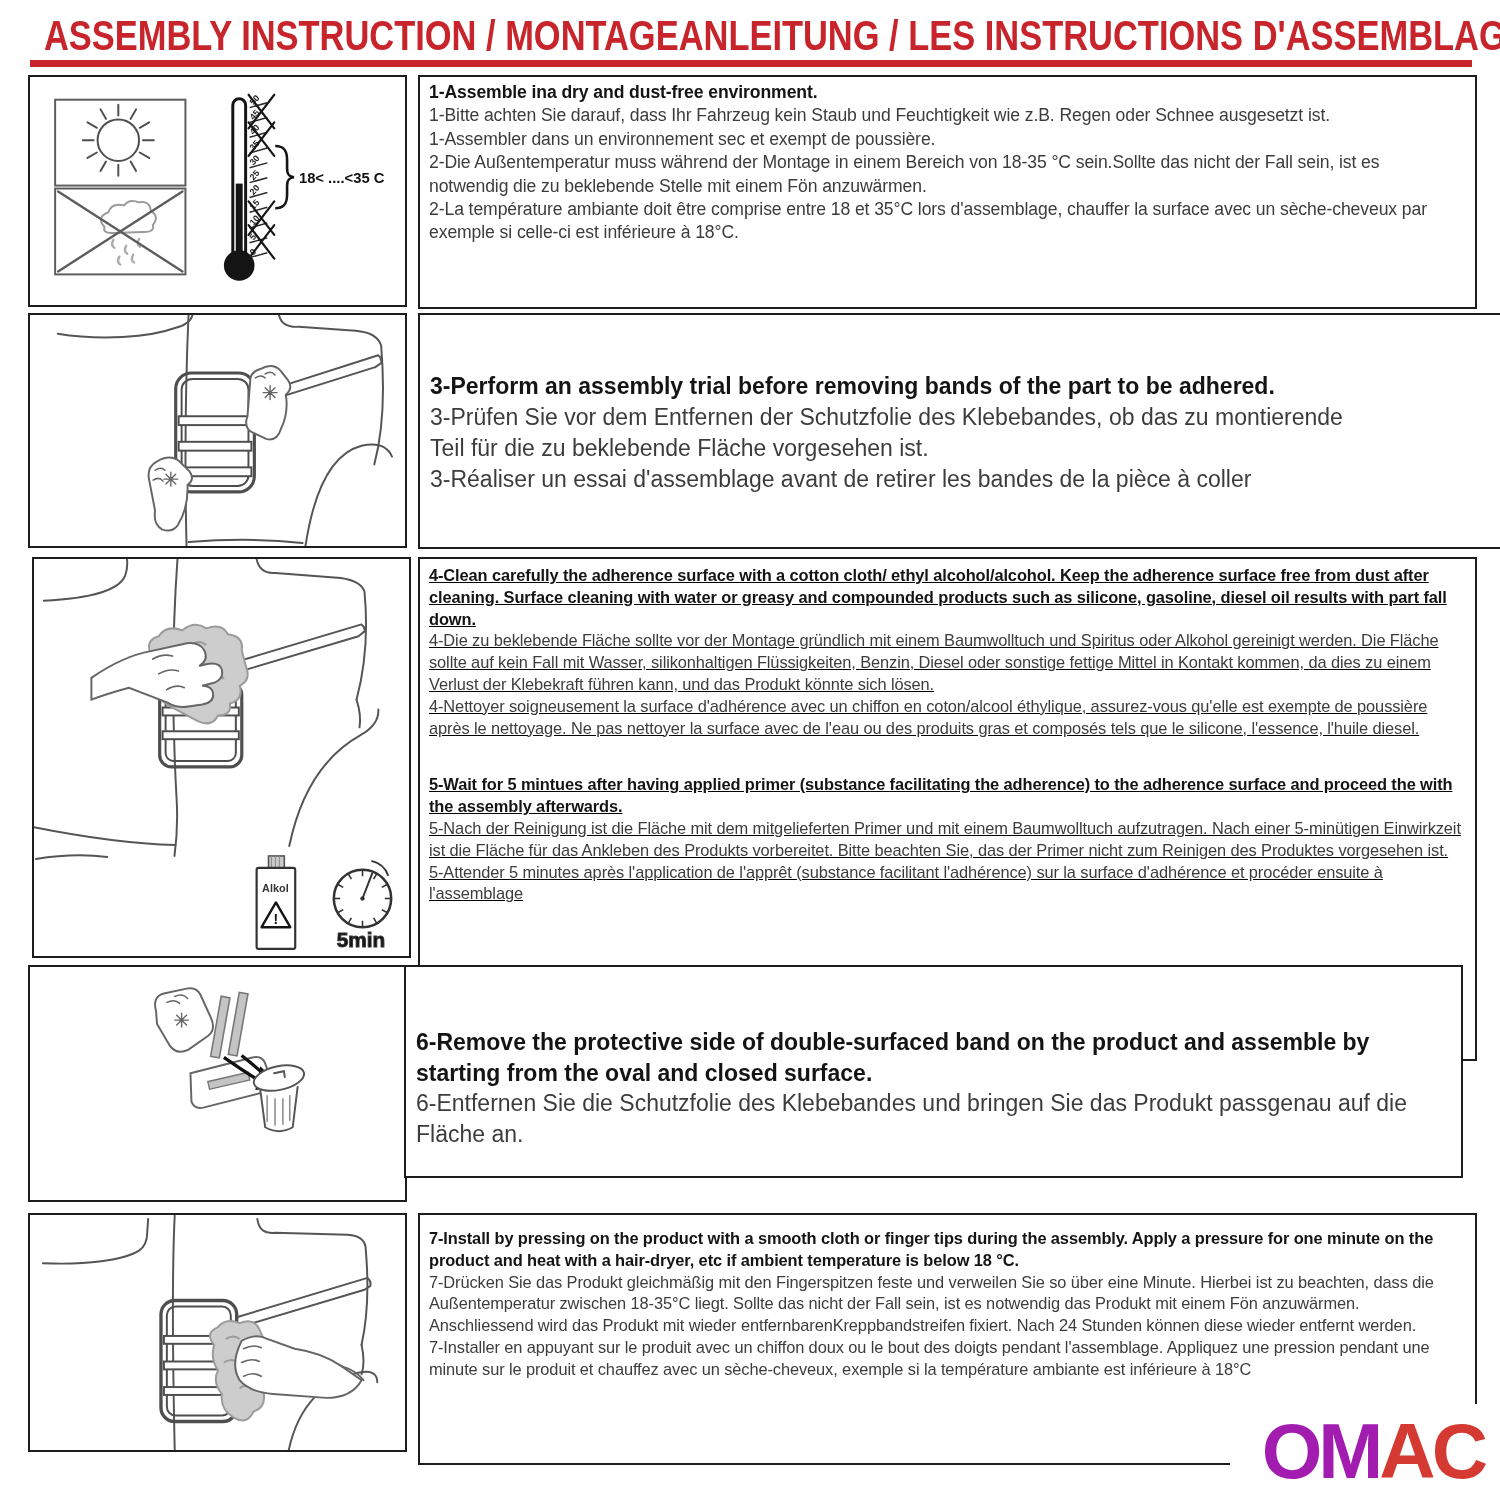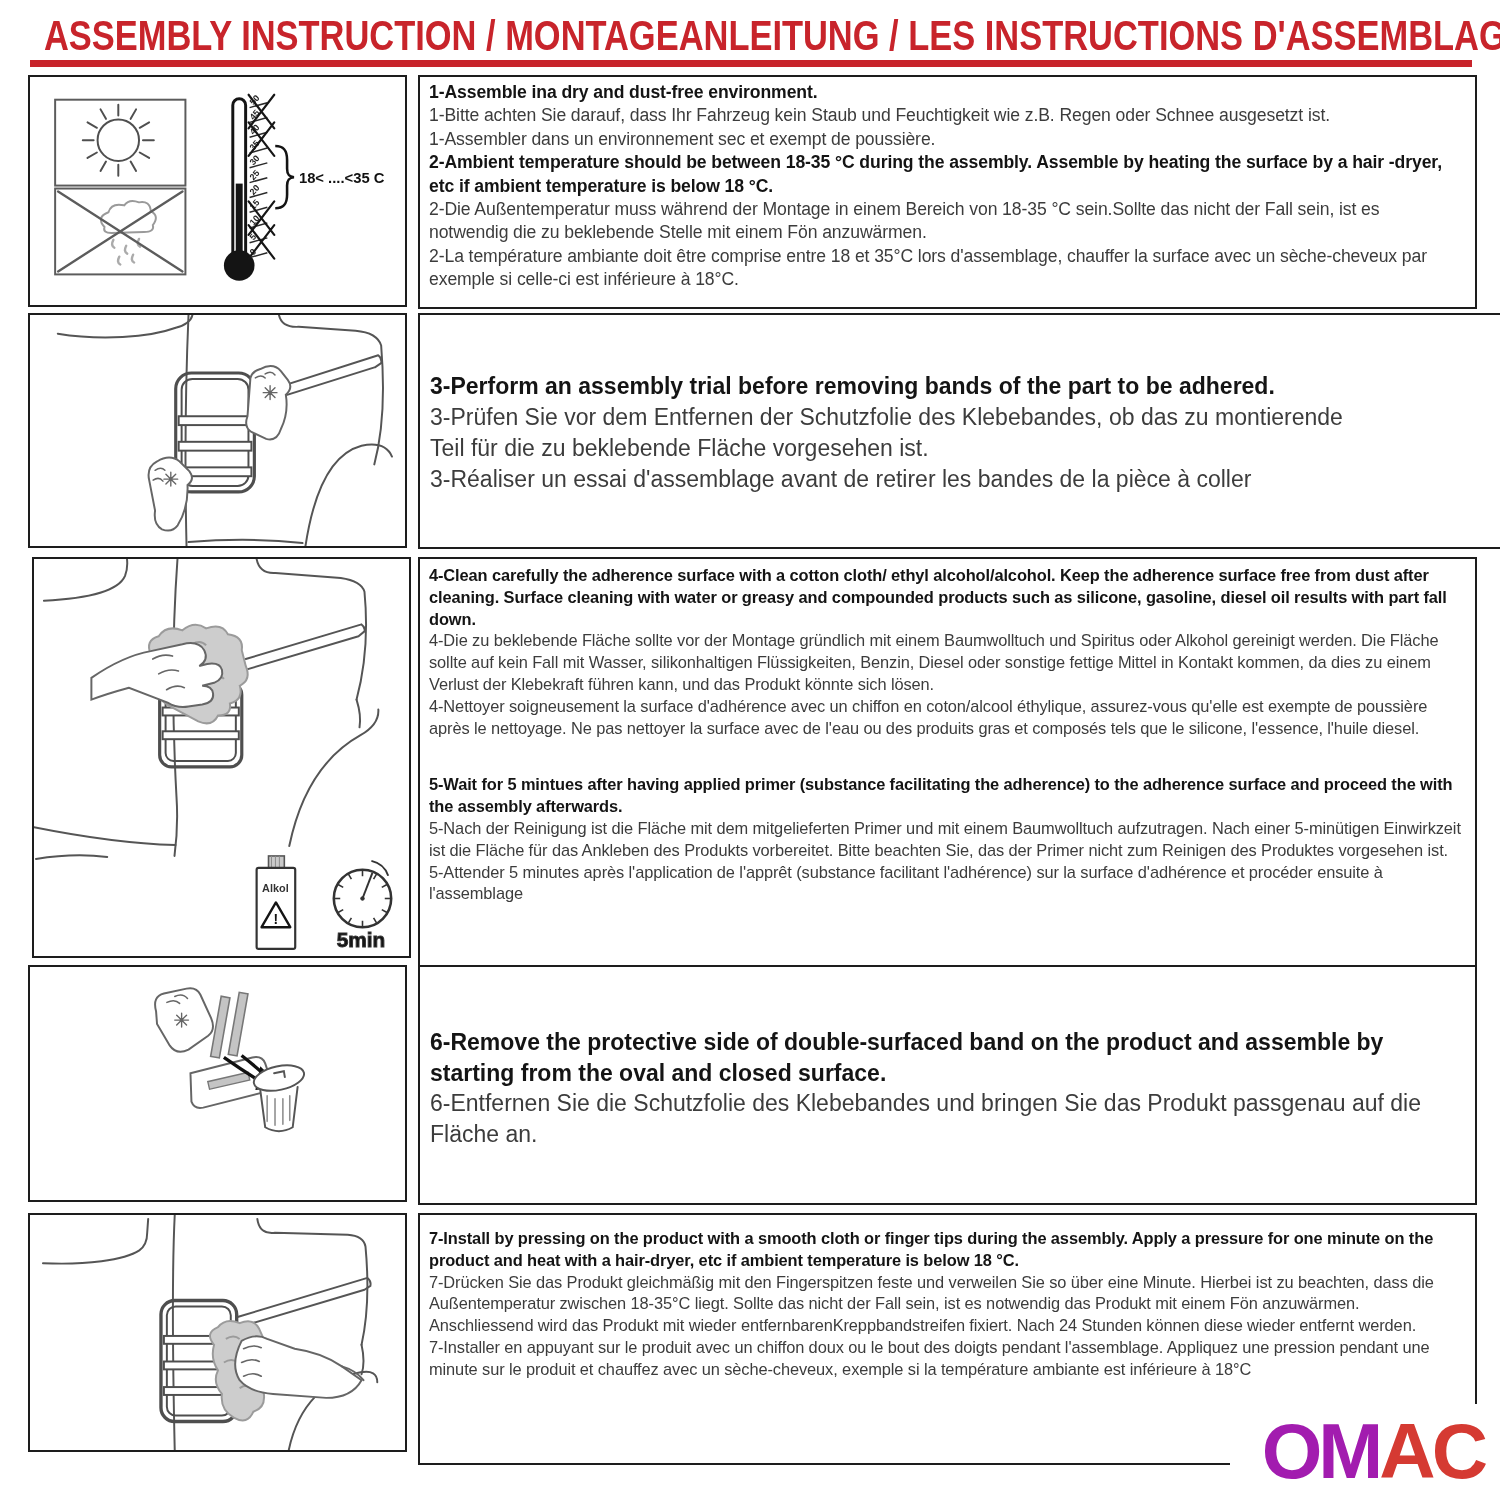--- a/index.html
+++ b/index.html
@@ -131,7 +131,6 @@
     <p class="b">1-Assemble ina dry and dust-free environment.</p>
     <p>1-Bitte achten Sie darauf, dass Ihr Fahrzeug kein Staub und Feuchtigkeit wie z.B. Regen oder Schnee ausgesetzt ist.</p>
     <p>1-Assembler dans un environnement sec et exempt de poussière.</p>
-    <p class="b gap">2-Ambient temperature should be between 18-35 °C  during the assembly. Assemble by heating the surface by a hair -dryer, etc if ambient temperature is below 18 °C.</p>
     <p>2-Die Außentemperatur muss während der Montage in einem Bereich von 18-35 °C  sein.Sollte das nicht der Fall sein, ist es notwendig die zu beklebende Stelle mit einem Fön anzuwärmen.</p>
     <p>2-La température ambiante doit être comprise entre 18 et 35°C lors d'assemblage, chauffer la surface avec un sèche-cheveux par exemple si celle-ci est inférieure à 18°C.</p>
   </div>

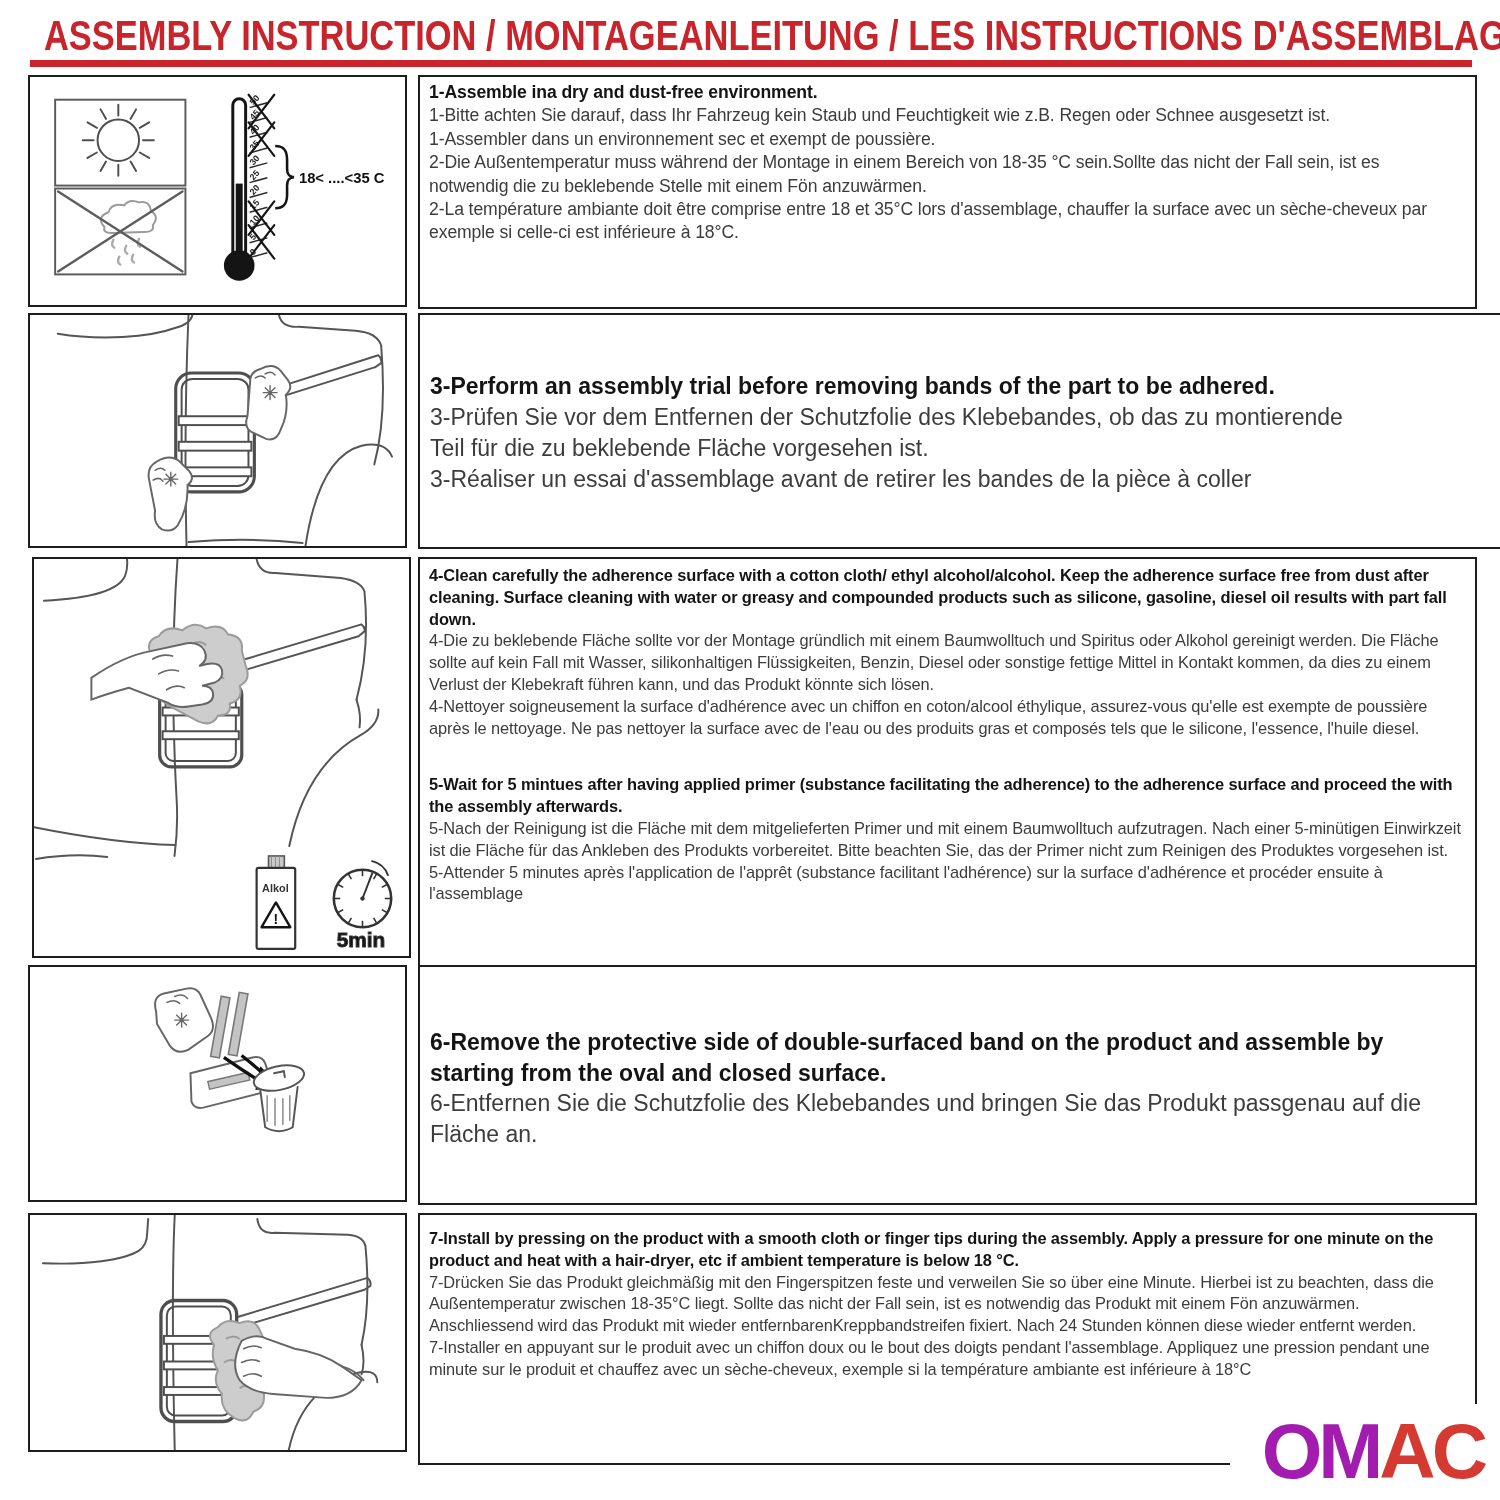--- a/index.html
+++ b/index.html
@@ -32,7 +32,7 @@
   #box-img-2 { left:28px; top:313px; width:379px; height:235px; }
   #box-txt-2 { left:418px; top:313px; width:1145px; height:236px; }
   #box-img-3 { left:32px; top:557px; width:379px; height:401px; }
-  #box-txt-3 { left:418px; top:557px; width:1059px; height:504px; }
+  #box-txt-3 { left:418px; top:557px; width:1059px; height:504px;text-decoration:underline; }
   #box-img-4 { left:28px; top:965px; width:379px; height:237px; }
   #box-txt-4 { left:418px; top:965px; width:1059px; height:240px; }
   #box-img-5 { left:28px; top:1213px; width:379px; height:239px; }

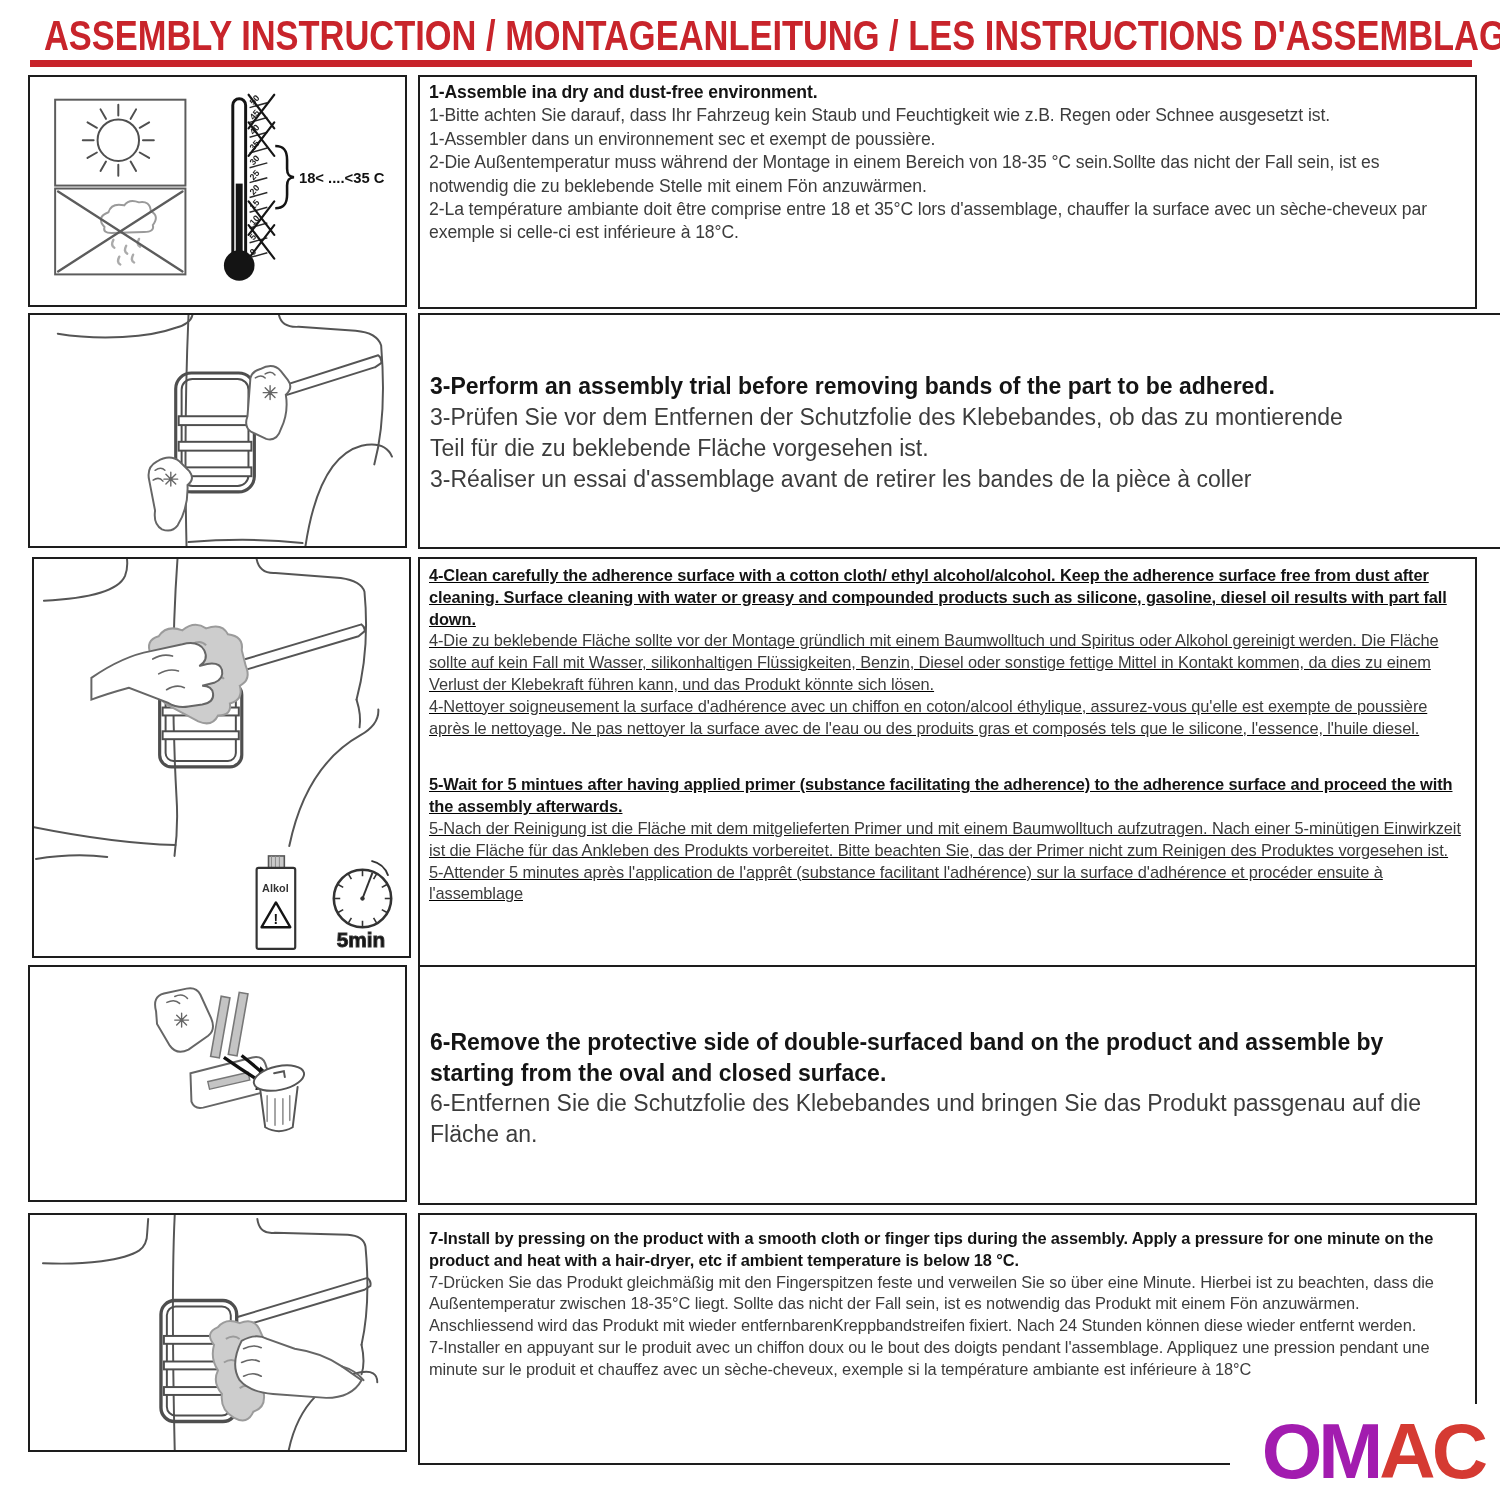--- a/index.html
+++ b/index.html
@@ -34,7 +34,7 @@
   #box-img-3 { left:32px; top:557px; width:379px; height:401px; }
   #box-txt-3 { left:418px; top:557px; width:1059px; height:504px;text-decoration:underline; }
   #box-img-4 { left:28px; top:965px; width:379px; height:237px; }
-  #box-txt-4 { left:418px; top:965px; width:1059px; height:240px; }
+  #box-txt-4 { left:404px; top:965px; width:1059px; height:213px; }
   #box-img-5 { left:28px; top:1213px; width:379px; height:239px; }
   #box-txt-5 { left:418px; top:1213px; width:1059px; height:252px; }
 

